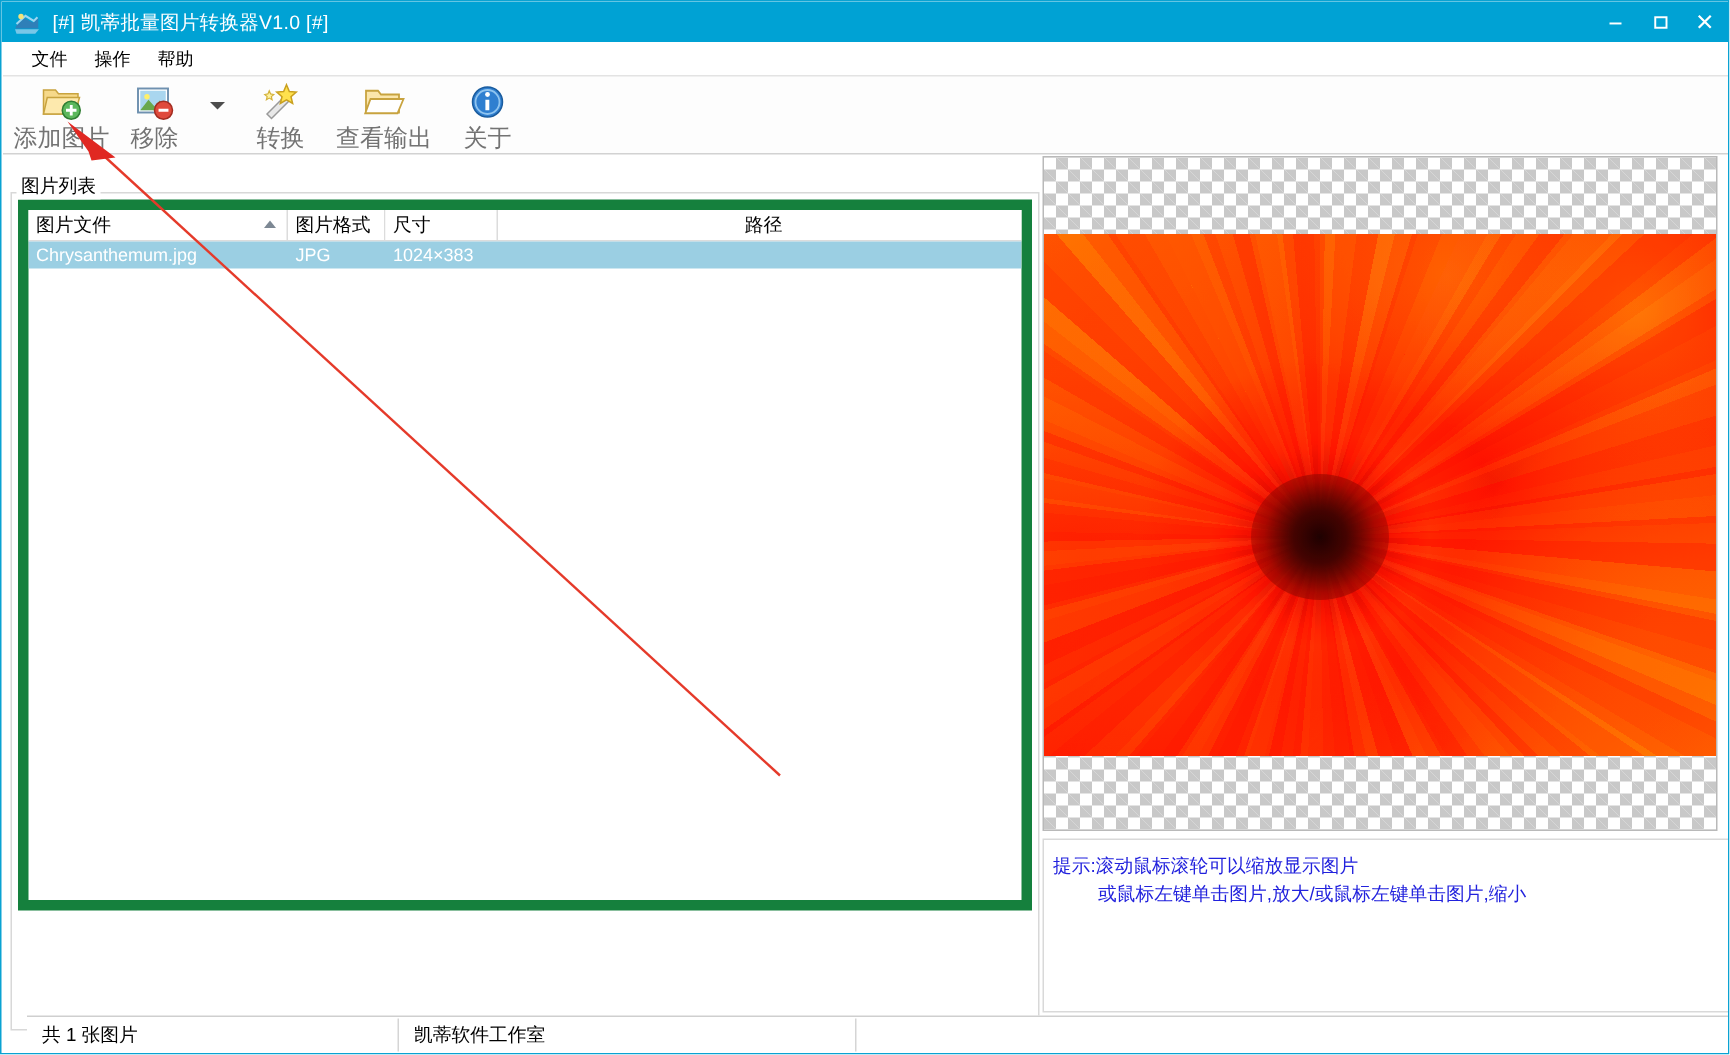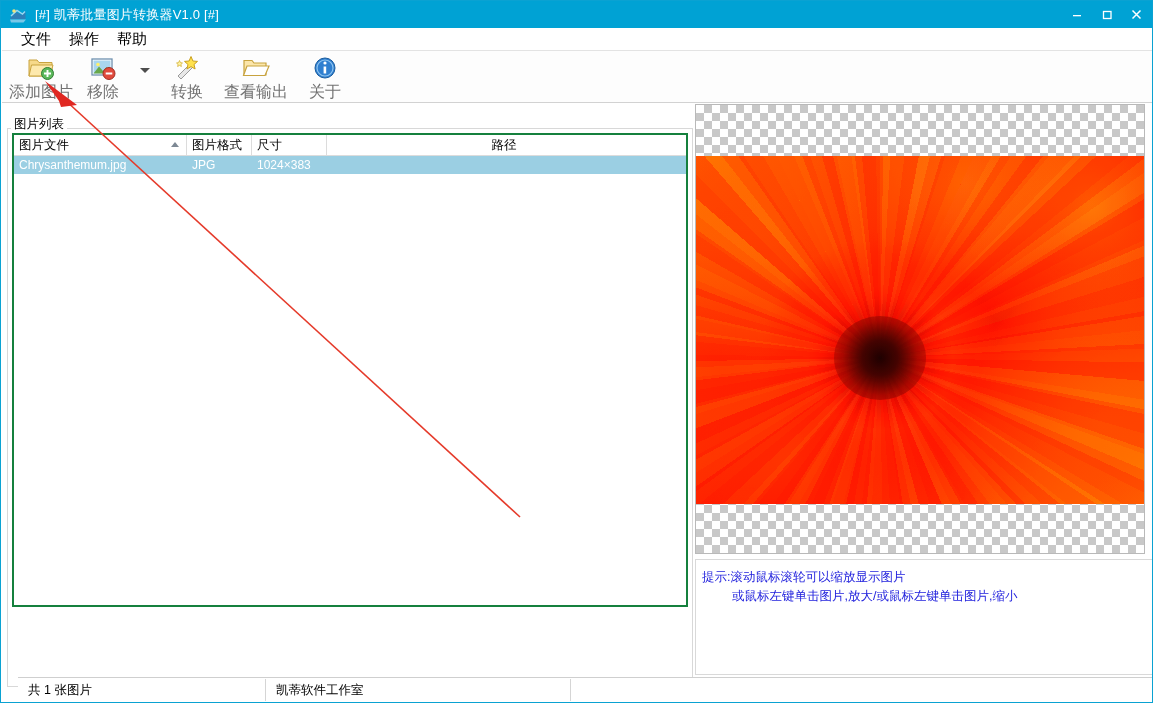--- a/index.html
+++ b/index.html
@@ -66,7 +66,7 @@
     box-sizing: border-box;
   }
   .menu-item {
-    font-size: 15px;
+    font-size: 12px;
     color: #000;
     padding: 2px 9px;
     white-space: nowrap;

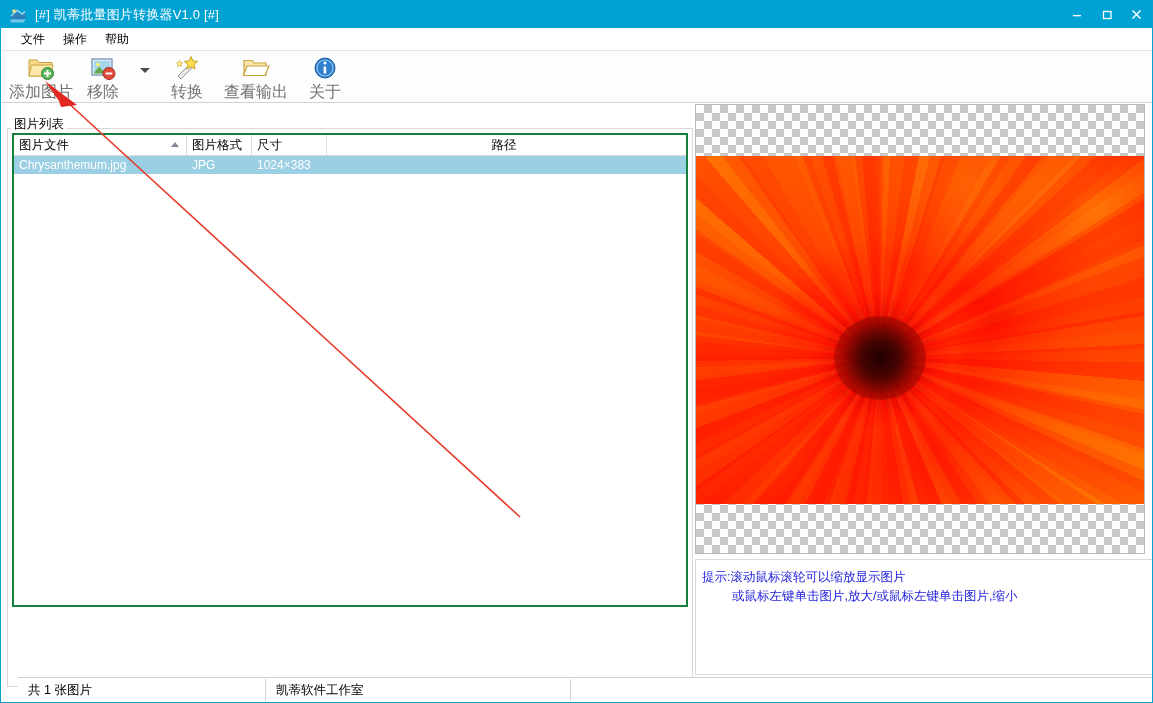--- a/index.html
+++ b/index.html
@@ -142,7 +142,7 @@
     position: absolute;
     left: 4px; top: 4px;
     width: 676px; height: 474px;
-    border: 2px solid #15803d;
+    border: 7px solid #15803d;
     box-sizing: border-box;
     background: #ffffff;
     overflow: hidden;

